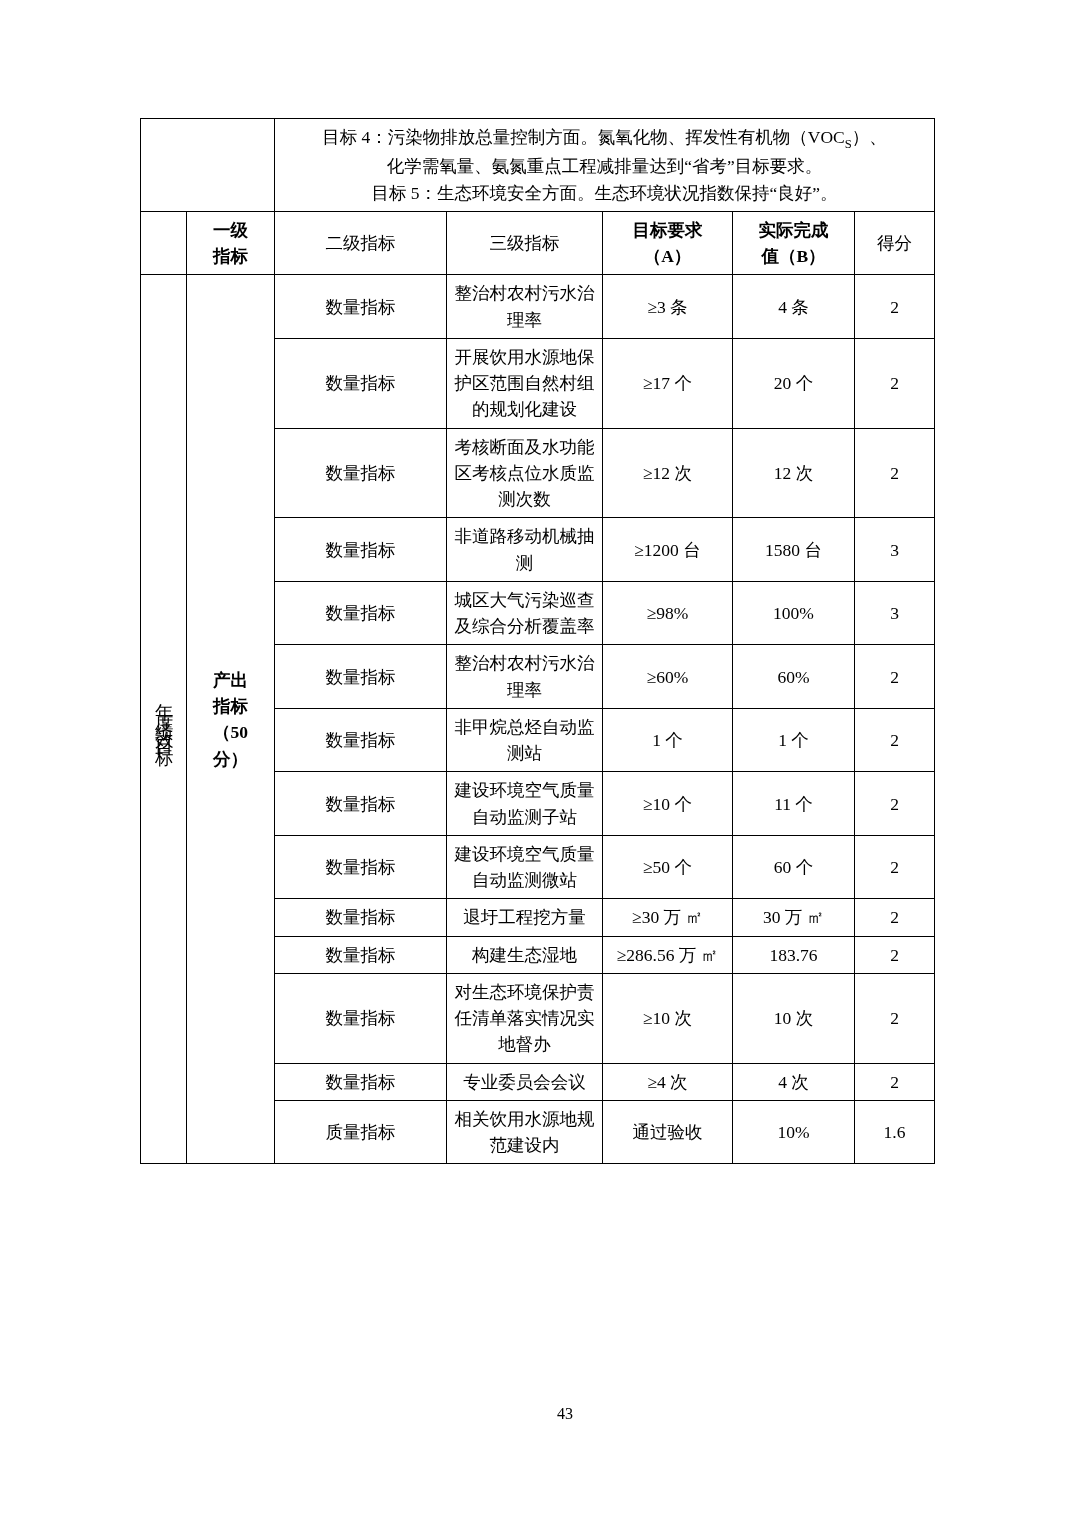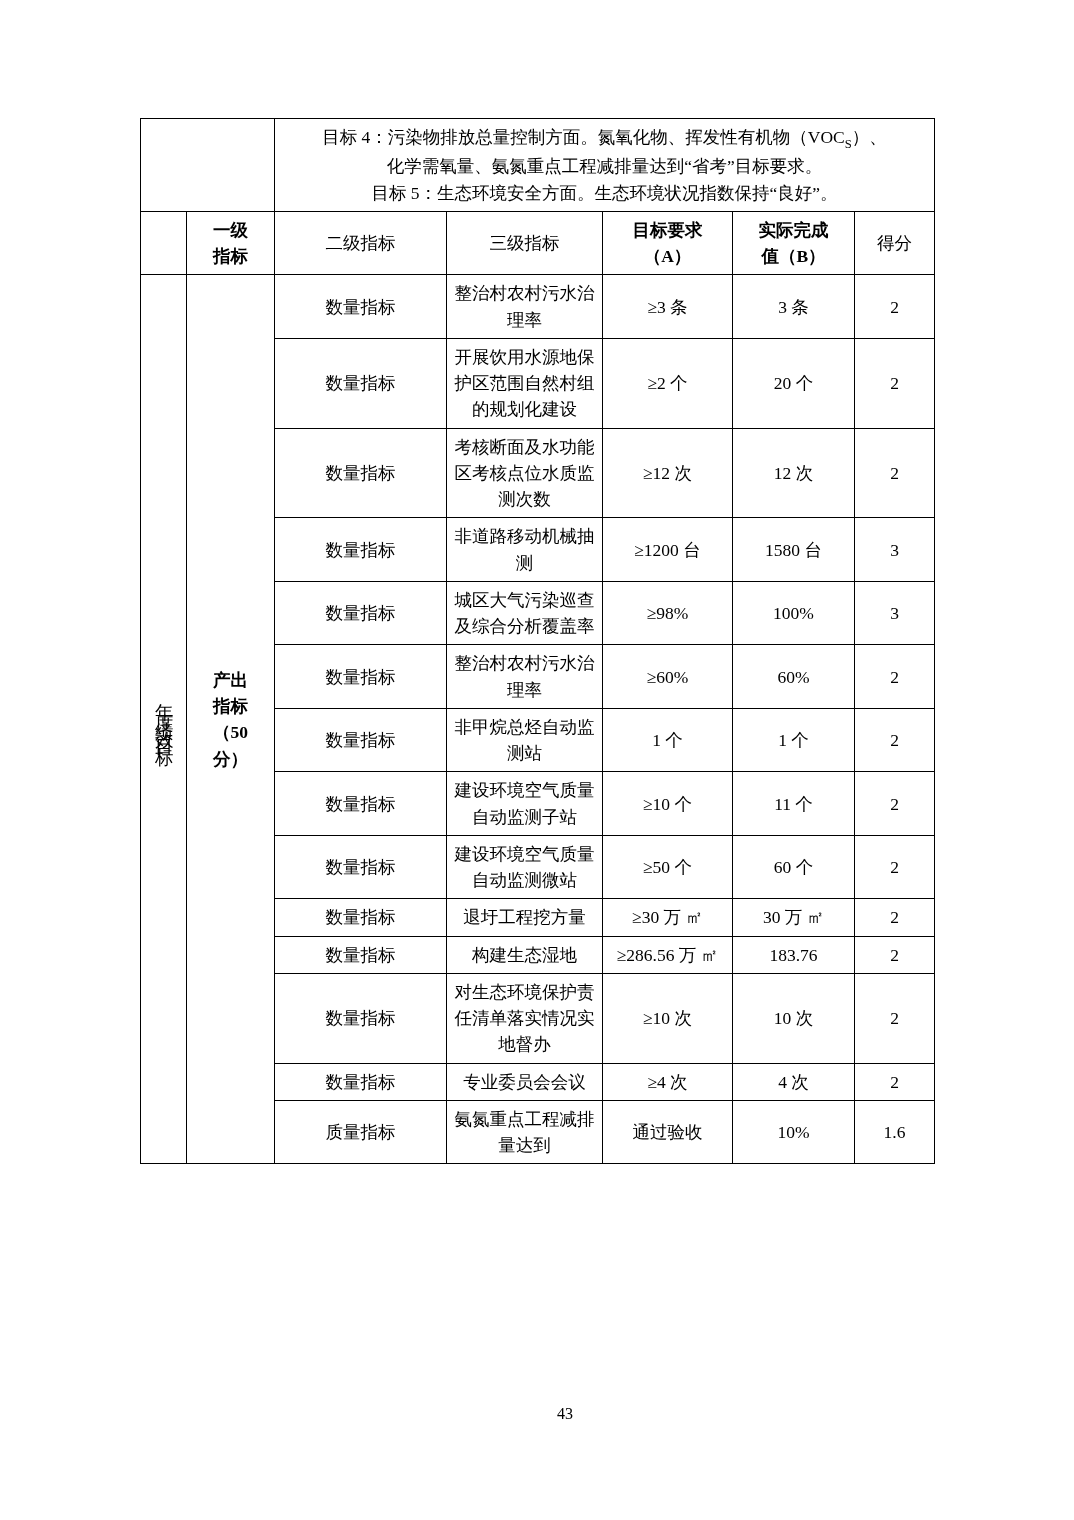--- a/index.html
+++ b/index.html
@@ -149,7 +149,7 @@
           <td>数量指标</td>
           <td>整治村农村污水治理率</td>
           <td class="nowrapcell">≥3 条</td>
-          <td class="nowrapcell">3 条</td>
+          <td class="nowrapcell">4 条</td>
           <td>2</td>
         </tr>
 

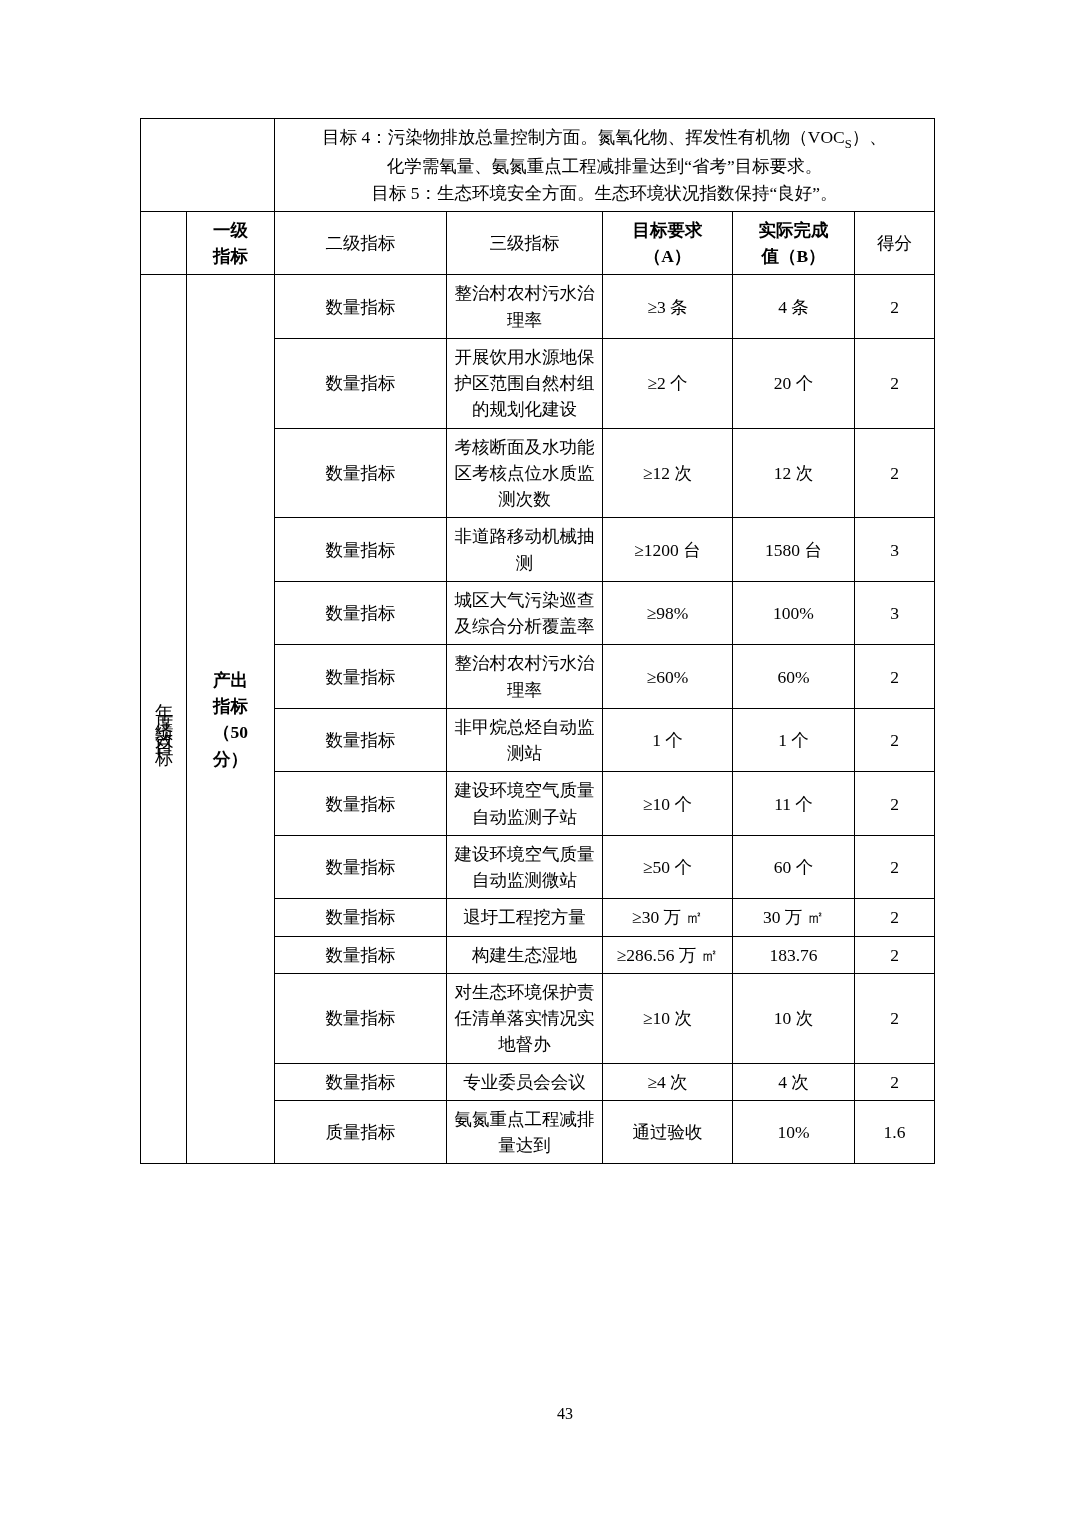--- a/index.html
+++ b/index.html
@@ -156,7 +156,7 @@
         <tr>
           <td>数量指标</td>
           <td>开展饮用水源地保护区范围自然村组的规划化建设</td>
-          <td class="nowrapcell">≥2 个</td>
+          <td class="nowrapcell">≥17 个</td>
           <td class="nowrapcell">20 个</td>
           <td>2</td>
         </tr>

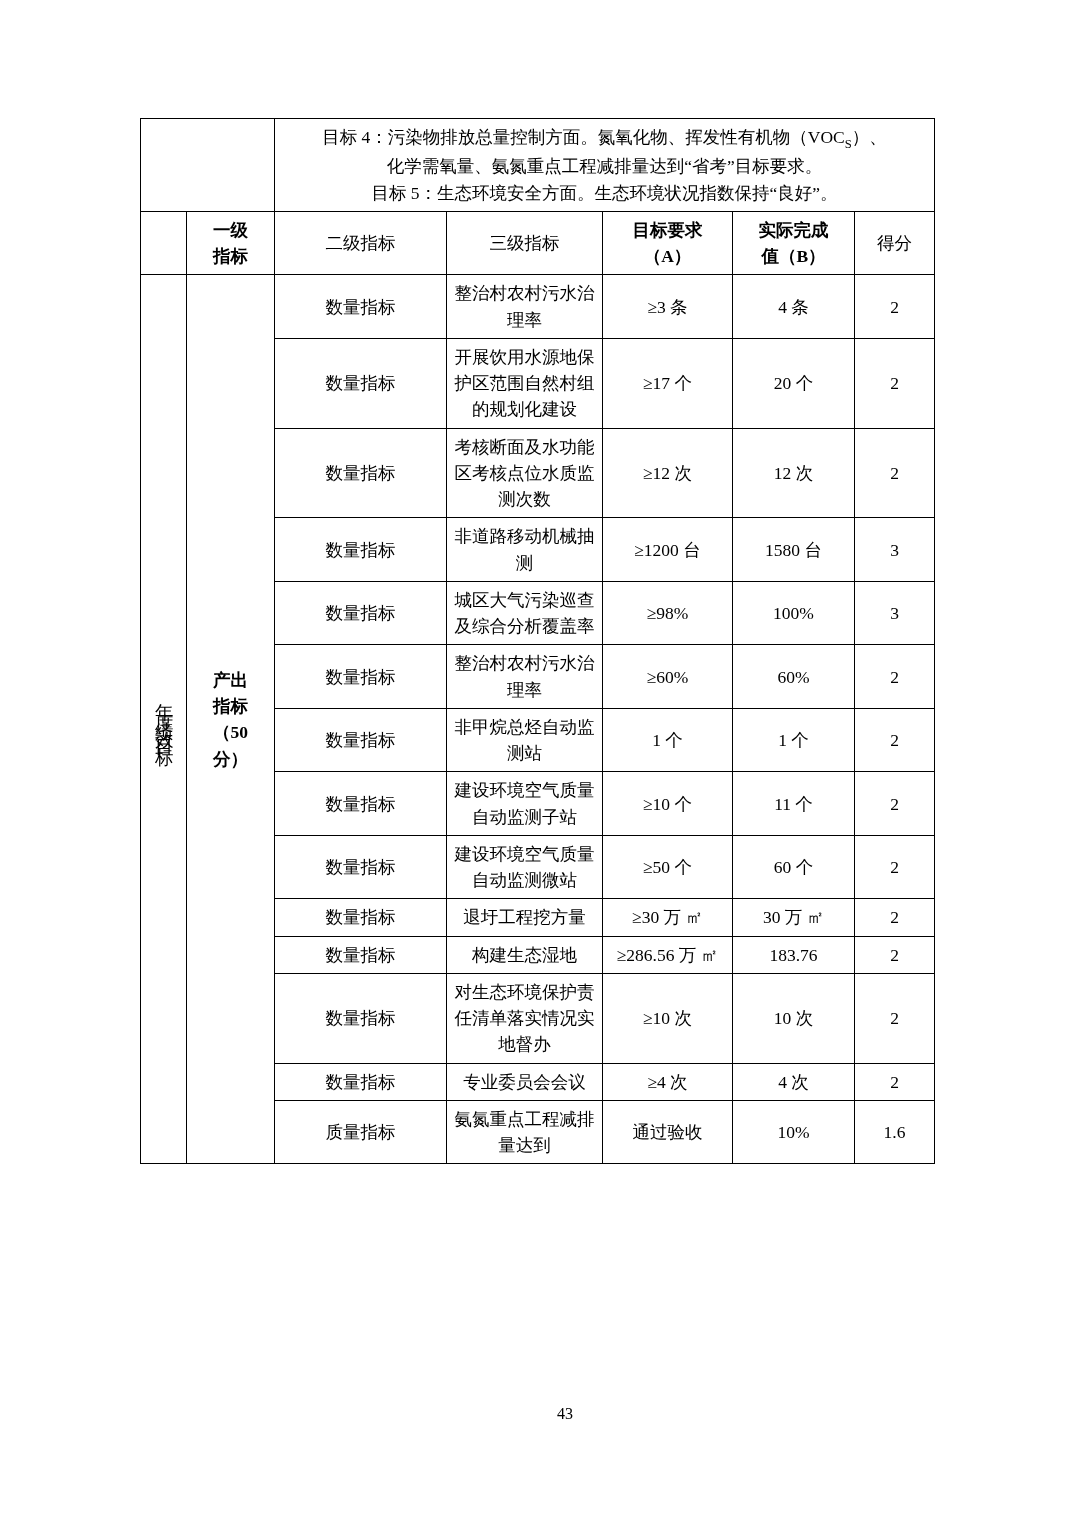--- a/index.html
+++ b/index.html
@@ -251,7 +251,7 @@
 
         <tr>
           <td>质量指标</td>
-          <td>氨氮重点工程减排量达到</td>
+          <td>相关饮用水源地规范建设内</td>
           <td class="nowrapcell">通过验收</td>
           <td class="nowrapcell">10%</td>
           <td>1.6</td>

